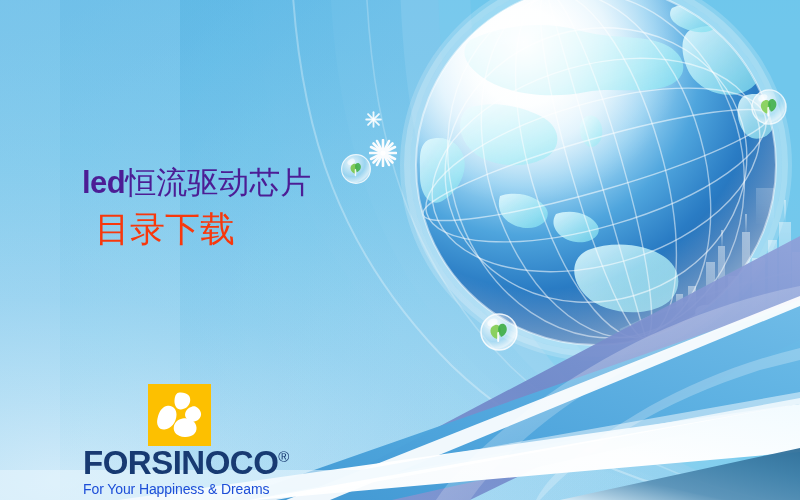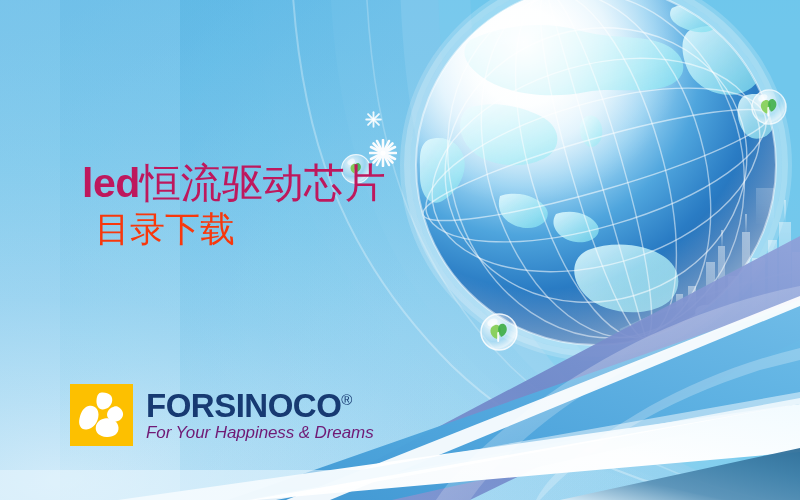--- a/index.html
+++ b/index.html
@@ -44,8 +44,8 @@
     user-select: none;
   }
   .title-line1 {
-    color: #be185d;
-    font-size: 41px;
+    color: #4c1d95;
+    font-size: 31px;
     line-height: 46px;
     letter-spacing: 0px;
     white-space: nowrap;

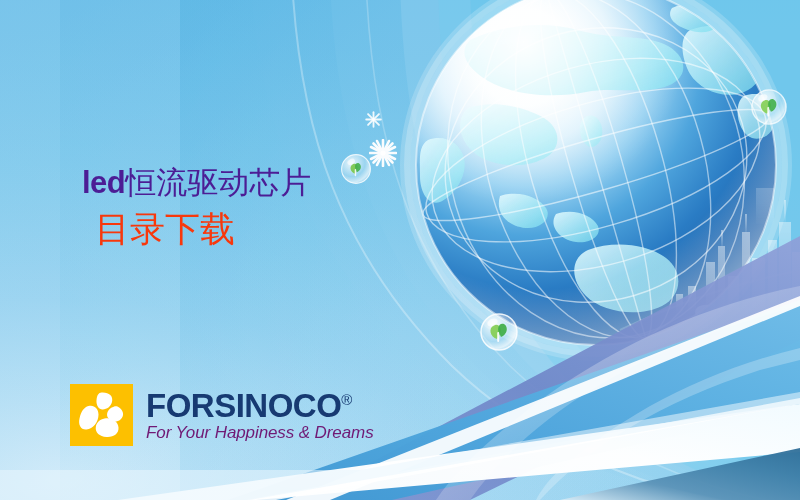--- a/index.html
+++ b/index.html
@@ -70,6 +70,7 @@
     align-items: center;
     z-index: 40;
     user-select: none;
+    flex-direction: column;
   }
   .logo-mark {
     width: 63px;

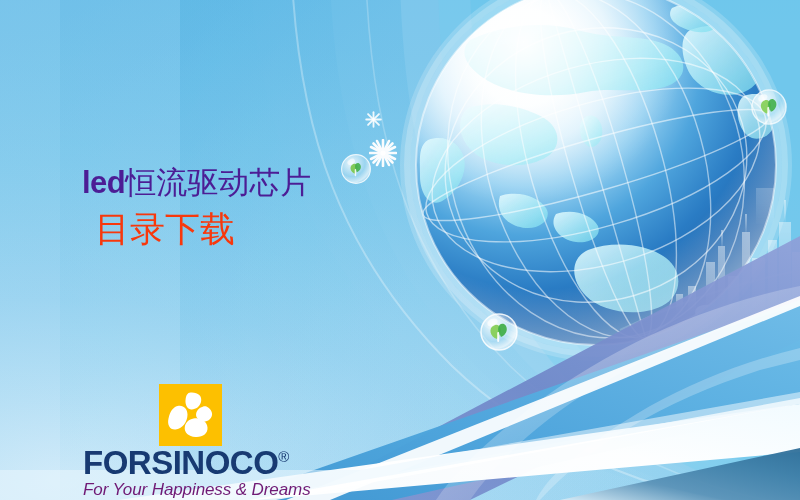--- a/index.html
+++ b/index.html
@@ -101,13 +101,12 @@
     font-weight: 400;
   }
   .logo-tagline {
-    color: #701a75;
-    font-size: 17px;
+    color: #1d4ed8;
+    font-size: 14px;
     line-height: 19px;
     margin-top: 1px;
     letter-spacing: -0.1px;
     white-space: nowrap;
-    font-style: italic;
   }
 
   

